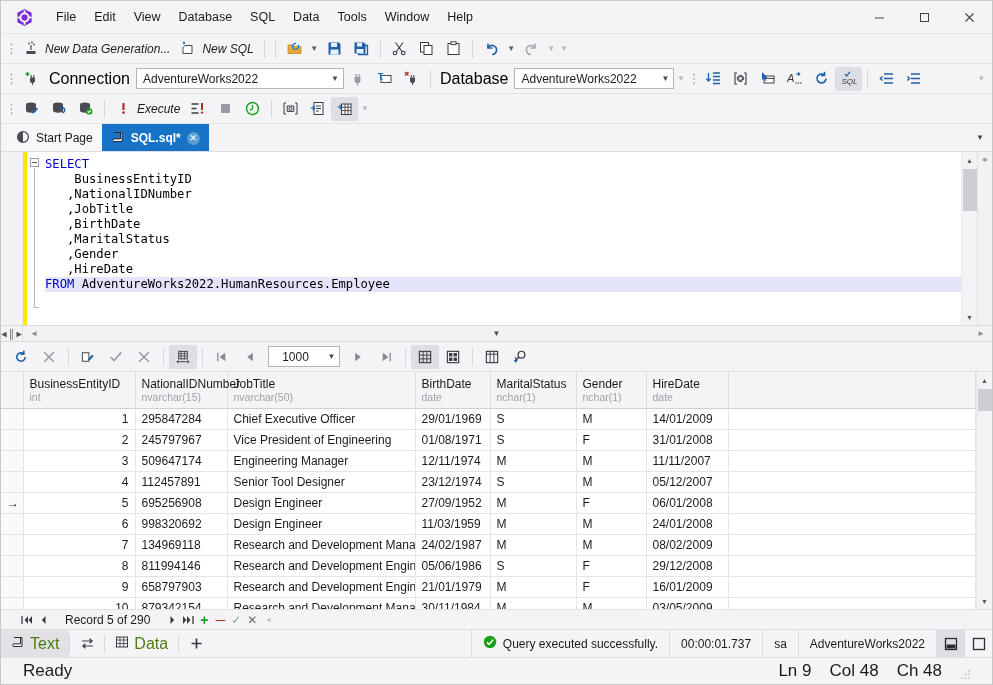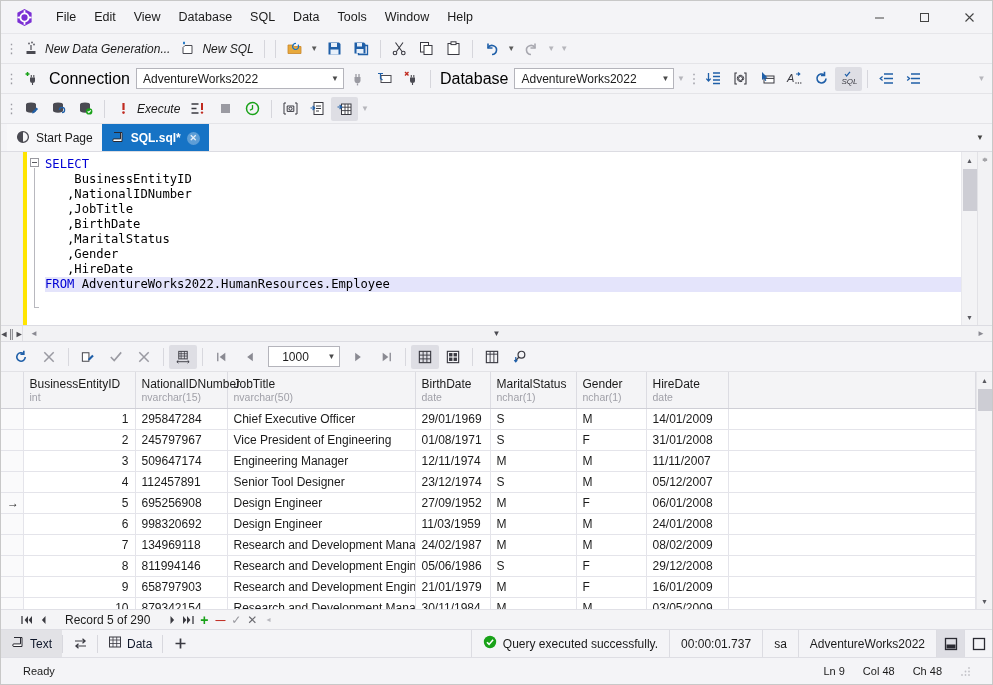--- a/index.html
+++ b/index.html
@@ -302,7 +302,7 @@
   }
   .bt-tab {
     height: 27px; display: flex; align-items: center; gap: 5px;
-    padding: 0 10px; font-size: 12px; color: #0f172a;
+    padding: 0 10px; font-size: 16px; color: #4d7c0f;
   }
   .bt-tab.sel { background: #e2e2e6; }
   .bt-sep { width: 1px; height: 18px; background: #d8d8de; }

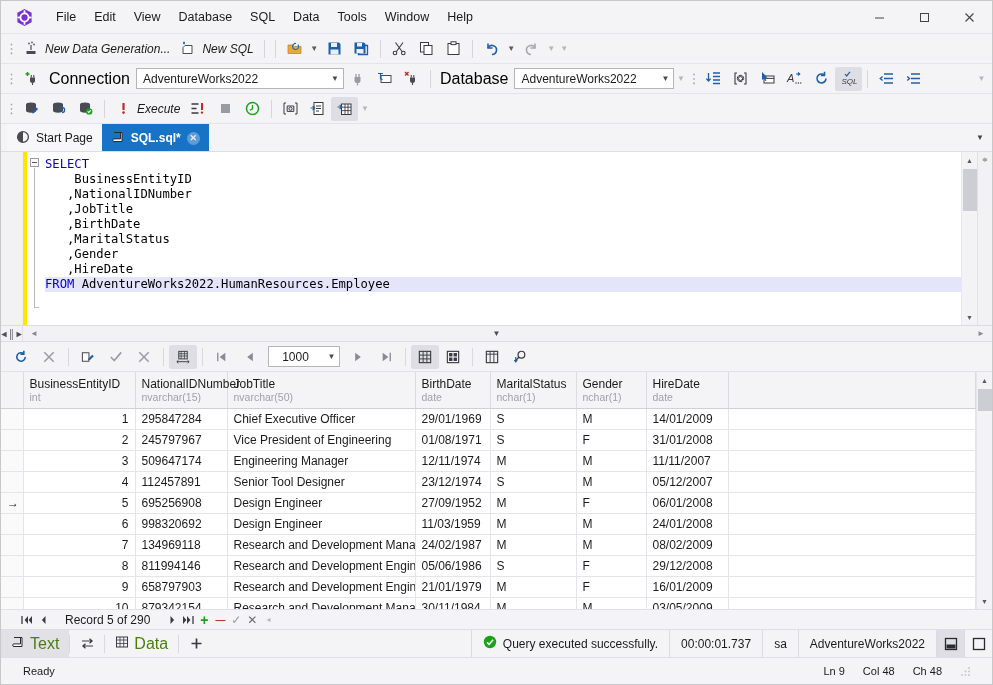--- a/index.html
+++ b/index.html
@@ -328,7 +328,7 @@
     height: 27px; flex: 0 0 27px;
     display: flex; align-items: center;
     background: #f4f4f7; border-top: 1px solid #dedee4;
-    font-size: 11px; color: #1b1b1b; padding: 0 6px; gap: 12px;
+    font-size: 17px; color: #1b1b1b; padding: 0 6px; gap: 12px;
   }
   .sb-ready { padding-left: 16px; }
   .sb-right { margin-left: auto; display: flex; align-items: center; gap: 18px; padding-right: 14px; }

